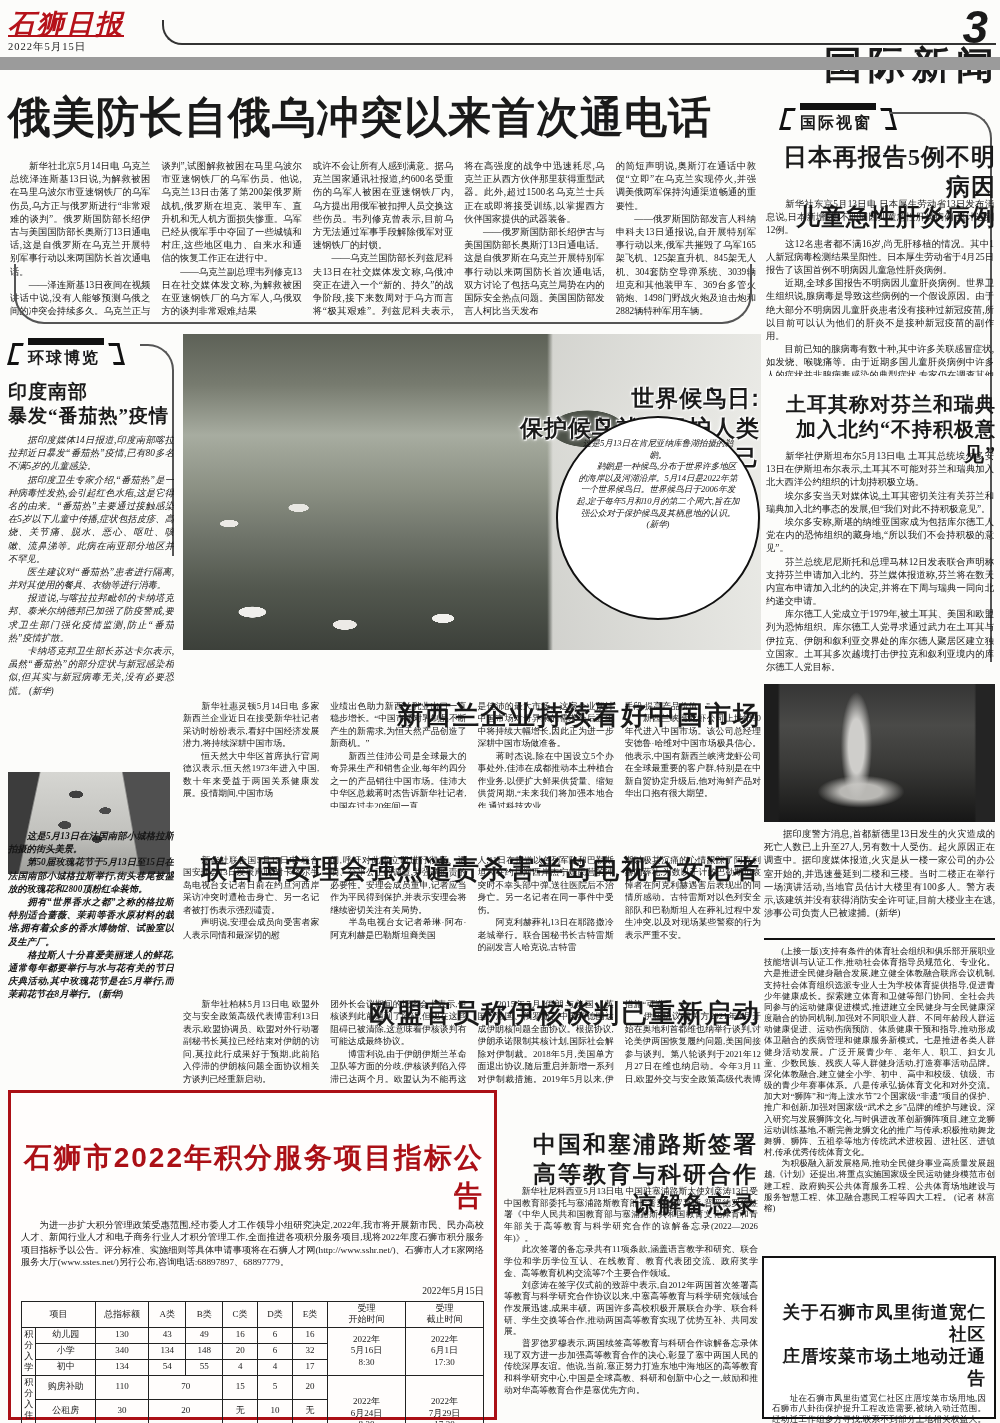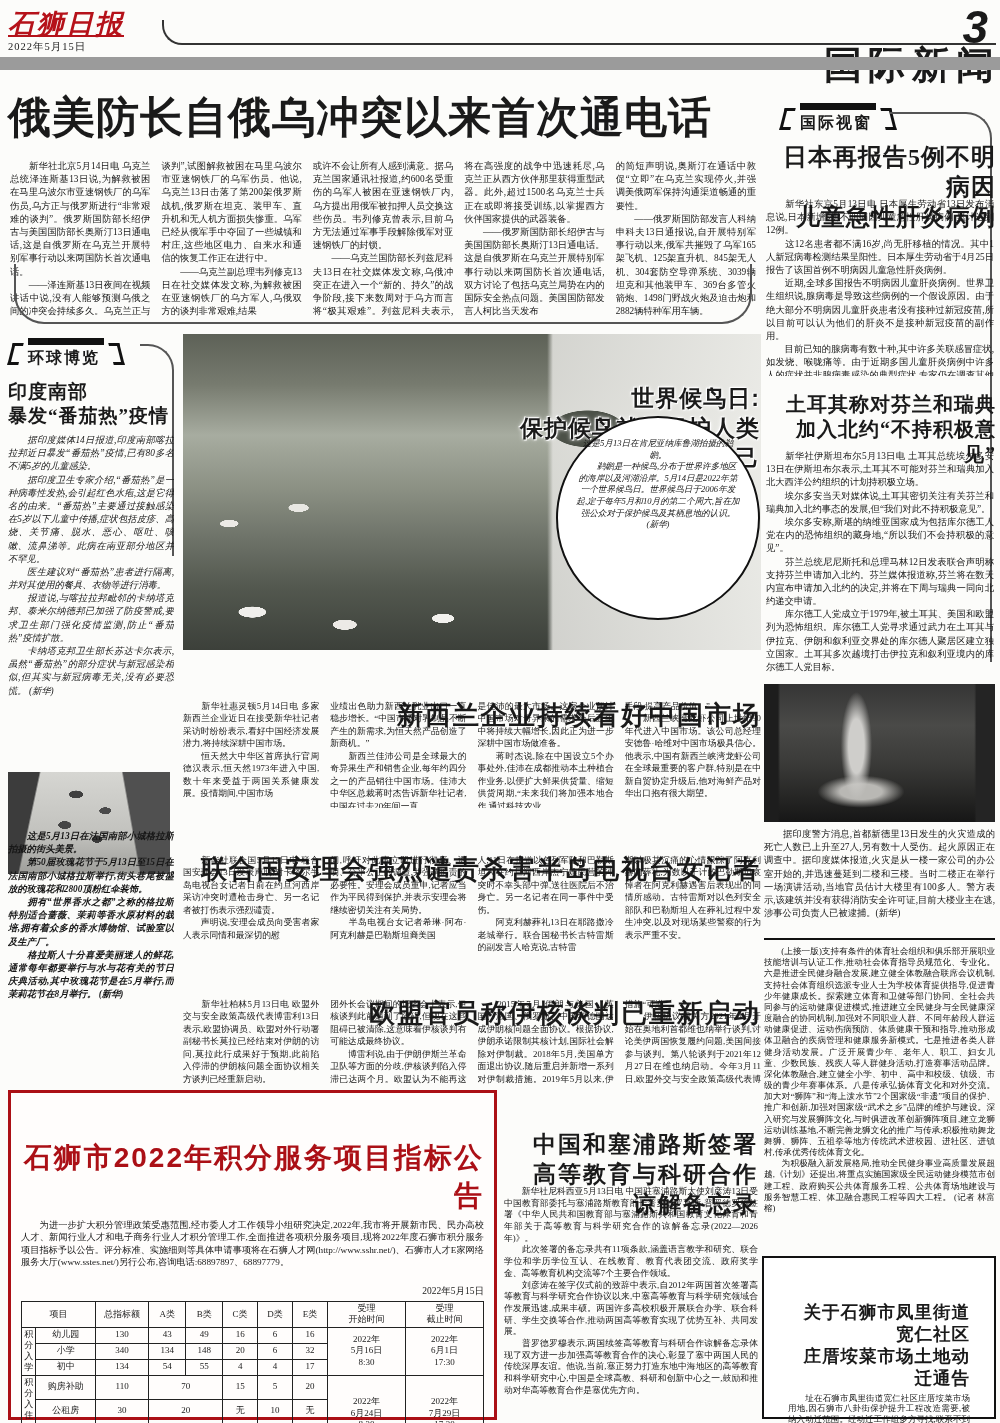--- a/index.html
+++ b/index.html
@@ -80,7 +80,7 @@
       padding:1px 0; line-height:1.25; white-space:pre-line; font-weight:normal; }
   .vlab { font-size:9px; line-height:1.1; }
 
-  .black-box { border:2px solid #111; background:#fff; padding:6px 24px; }
+  .black-box { border:2px solid #111; background:#fff; padding:6px 8px; }
   .rule { background:#111; }
 </style>
 </head>

